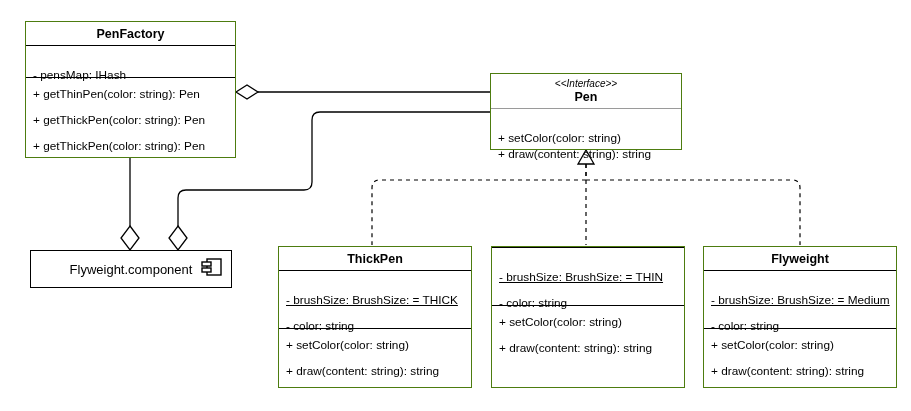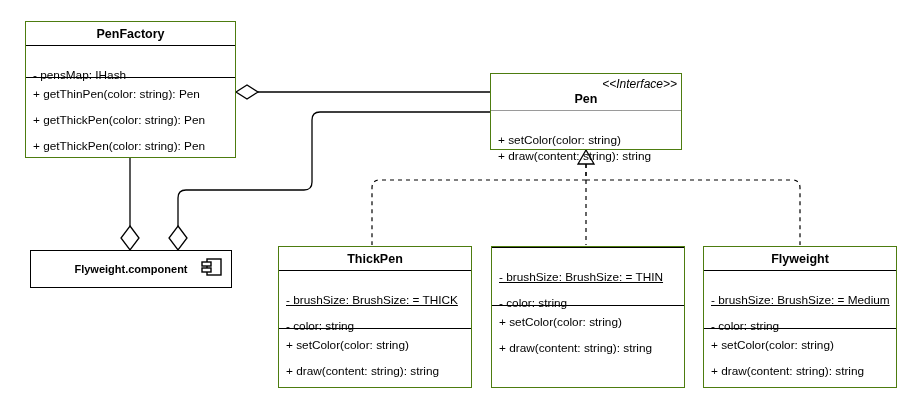--- a/index.html
+++ b/index.html
@@ -43,8 +43,7 @@
     display: block;
     font-style: italic;
     font-weight: normal;
-    font-size: 12px;
-    text-align: right;
+    font-size: 10px;
   }
   .uml-section {
     box-sizing: border-box;

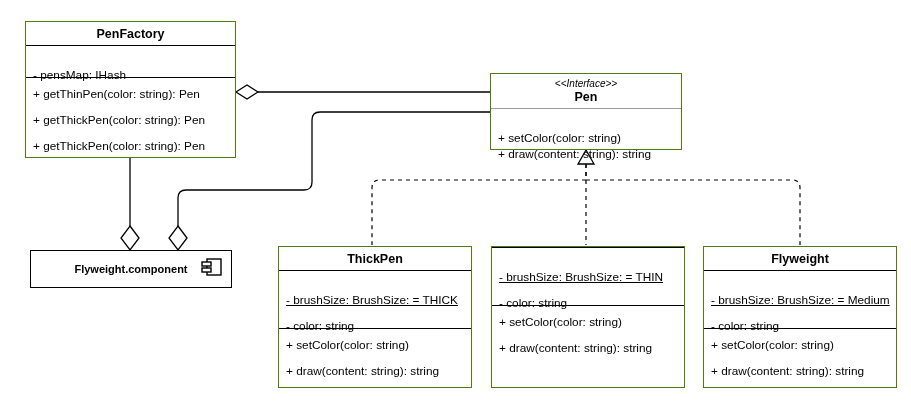--- a/index.html
+++ b/index.html
@@ -79,8 +79,8 @@
     justify-content: center;
   }
   .component-label {
-    font-weight: bold;
-    font-size: 11px;
+    font-weight: normal;
+    font-size: 13px;
     color: #000000;
   }
   .component-icon {

